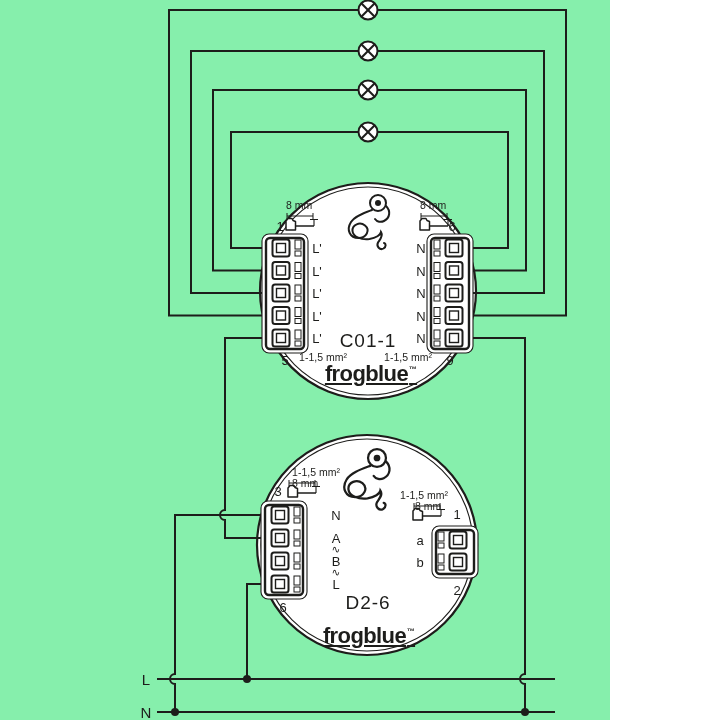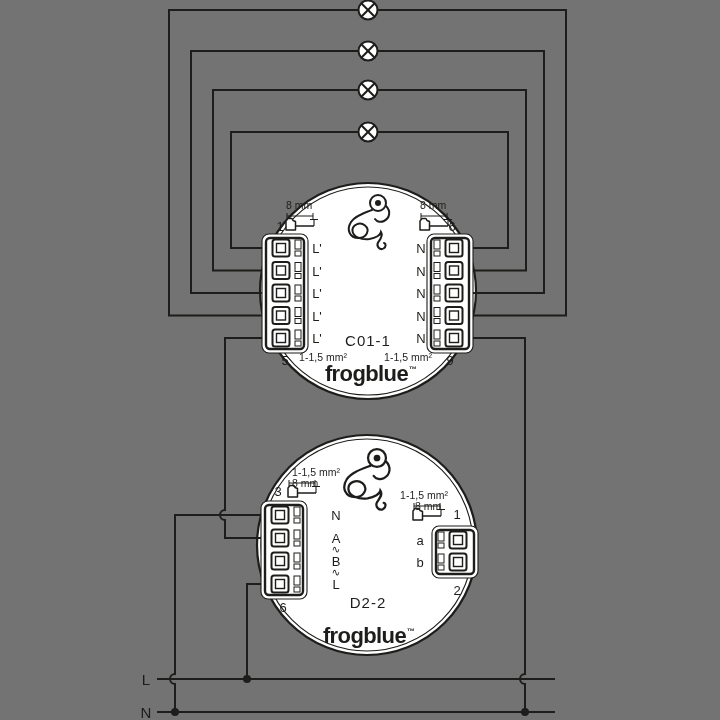--- a/index.html
+++ b/index.html
@@ -3,7 +3,7 @@
 <meta charset="utf-8">
 <style>
   html,body{margin:0;padding:0;background:#fff;}
-  .stage{position:relative;width:720px;height:720px;background:#737373;overflow:hidden;
+  .stage{position:relative;width:610px;height:720px;background:#86efac;overflow:hidden;
          font-family:"Liberation Sans",sans-serif;color:#1d1d1b;}
   .stage svg{position:absolute;left:0;top:0;}
   .t{position:absolute;transform:translate(-50%,-50%);white-space:nowrap;line-height:1;}

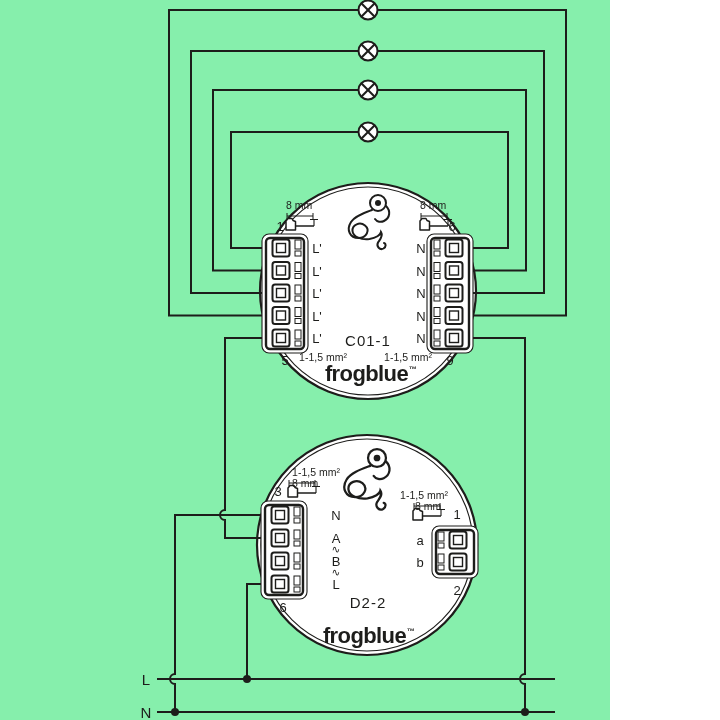--- a/index.html
+++ b/index.html
@@ -10,7 +10,7 @@
   .s11{font-size:10.5px;}
   .s13{font-size:13px;}
   .s15{font-size:15px;letter-spacing:.3px;}
-  .name{font-size:15px;letter-spacing:1px;}
+  .name{font-size:19px;letter-spacing:1px;}
   .logo{font-size:22px;font-weight:bold;letter-spacing:-0.6px;}
   .logo .tm{font-size:8px;font-weight:bold;position:relative;top:-9px;margin-left:1px;letter-spacing:0;}
 </style>

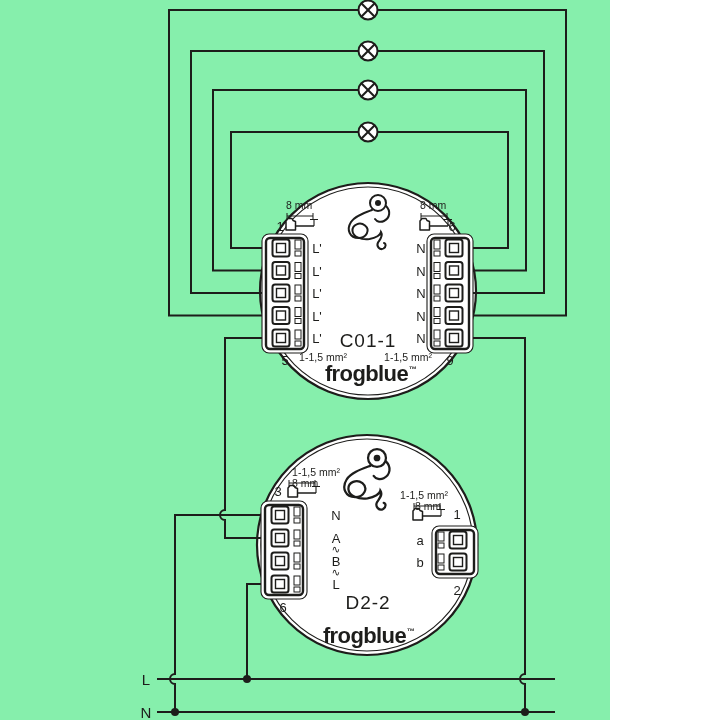--- a/index.html
+++ b/index.html
@@ -11,7 +11,7 @@
   .s13{font-size:13px;}
   .s15{font-size:15px;letter-spacing:.3px;}
   .name{font-size:19px;letter-spacing:1px;}
-  .logo{font-size:22px;font-weight:bold;letter-spacing:-0.6px;}
+  .logo{font-size:22px;font-weight:bold;letter-spacing:-0.6px;text-decoration:underline;}
   .logo .tm{font-size:8px;font-weight:bold;position:relative;top:-9px;margin-left:1px;letter-spacing:0;}
 </style>
 </head>

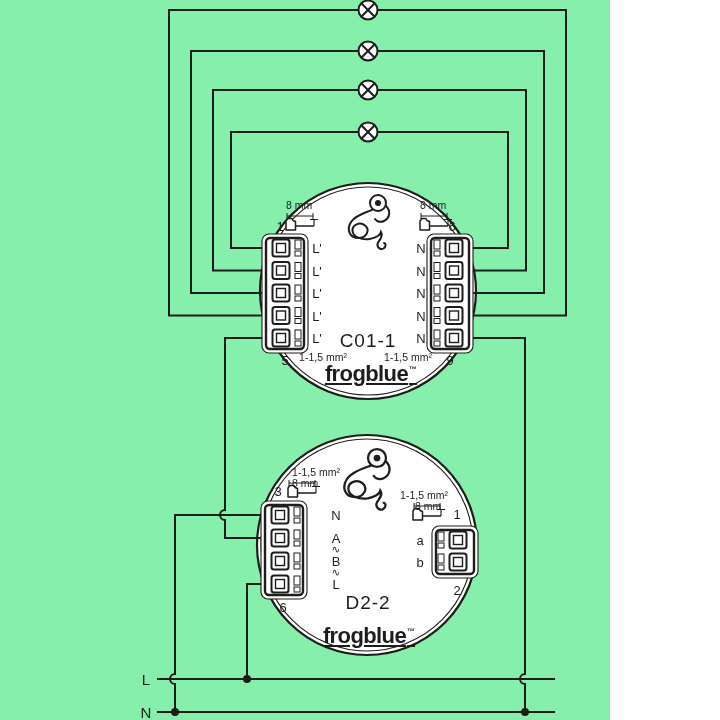--- a/index.html
+++ b/index.html
@@ -229,7 +229,7 @@
 <div class="t s13" style="left:283px;top:607px">6</div>
 <div class="t s13" style="left:457px;top:590px">2</div>
 
-<div class="t name" style="left:368px;top:602px">D2-2</div>
+<div class="t name" style="left:368px;top:602px">D2-6</div>
 <div class="t logo" style="left:369px;top:636px"><span>frogblue</span><span class="tm">™</span></div>
 
 <div class="t s15" style="left:146px;top:679px">L</div>

